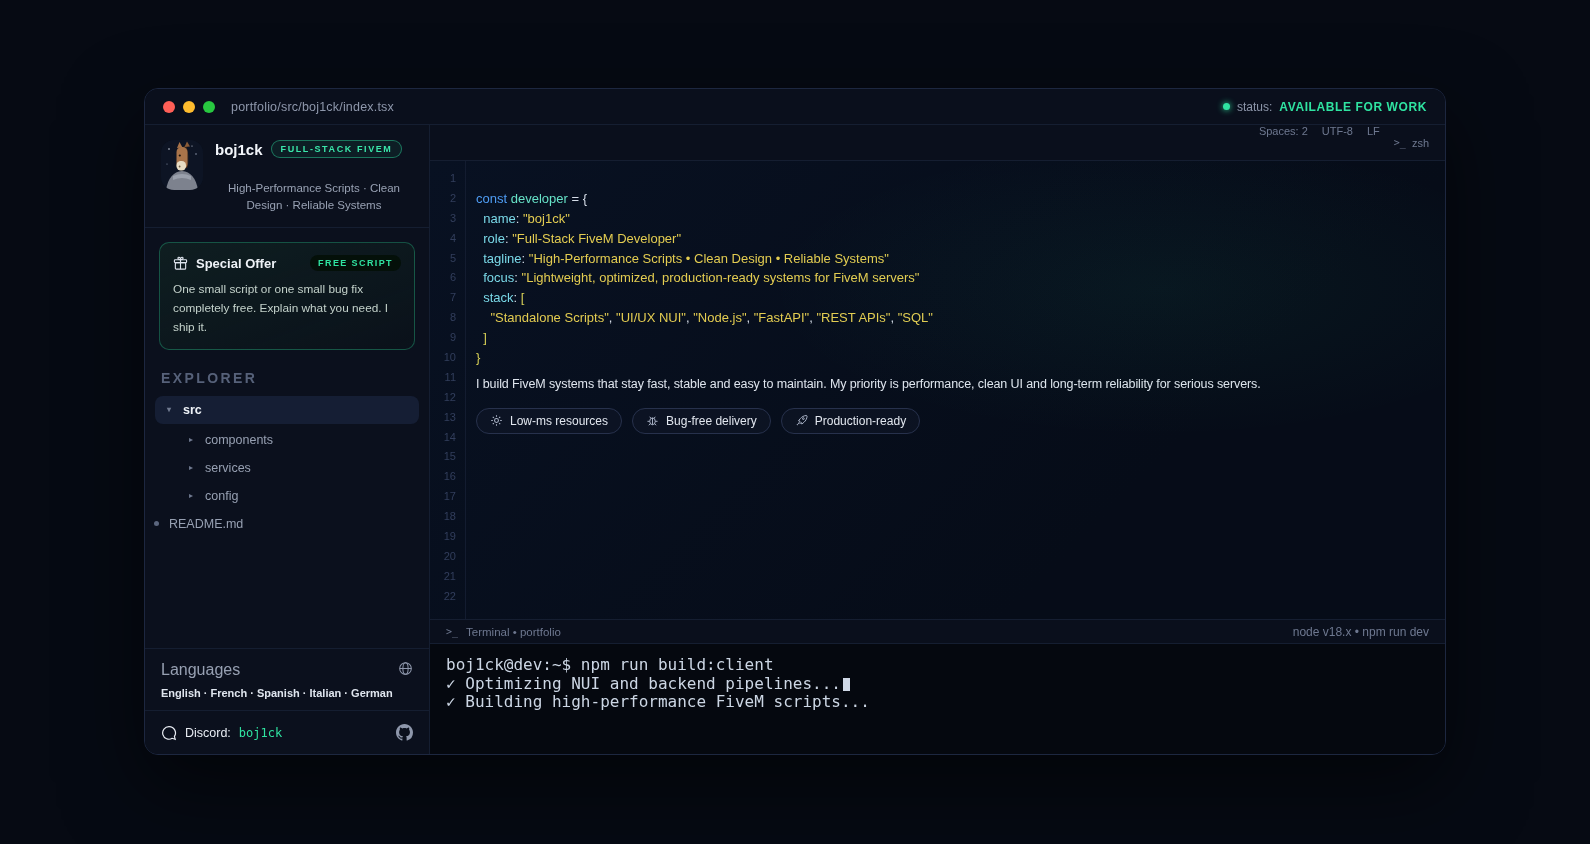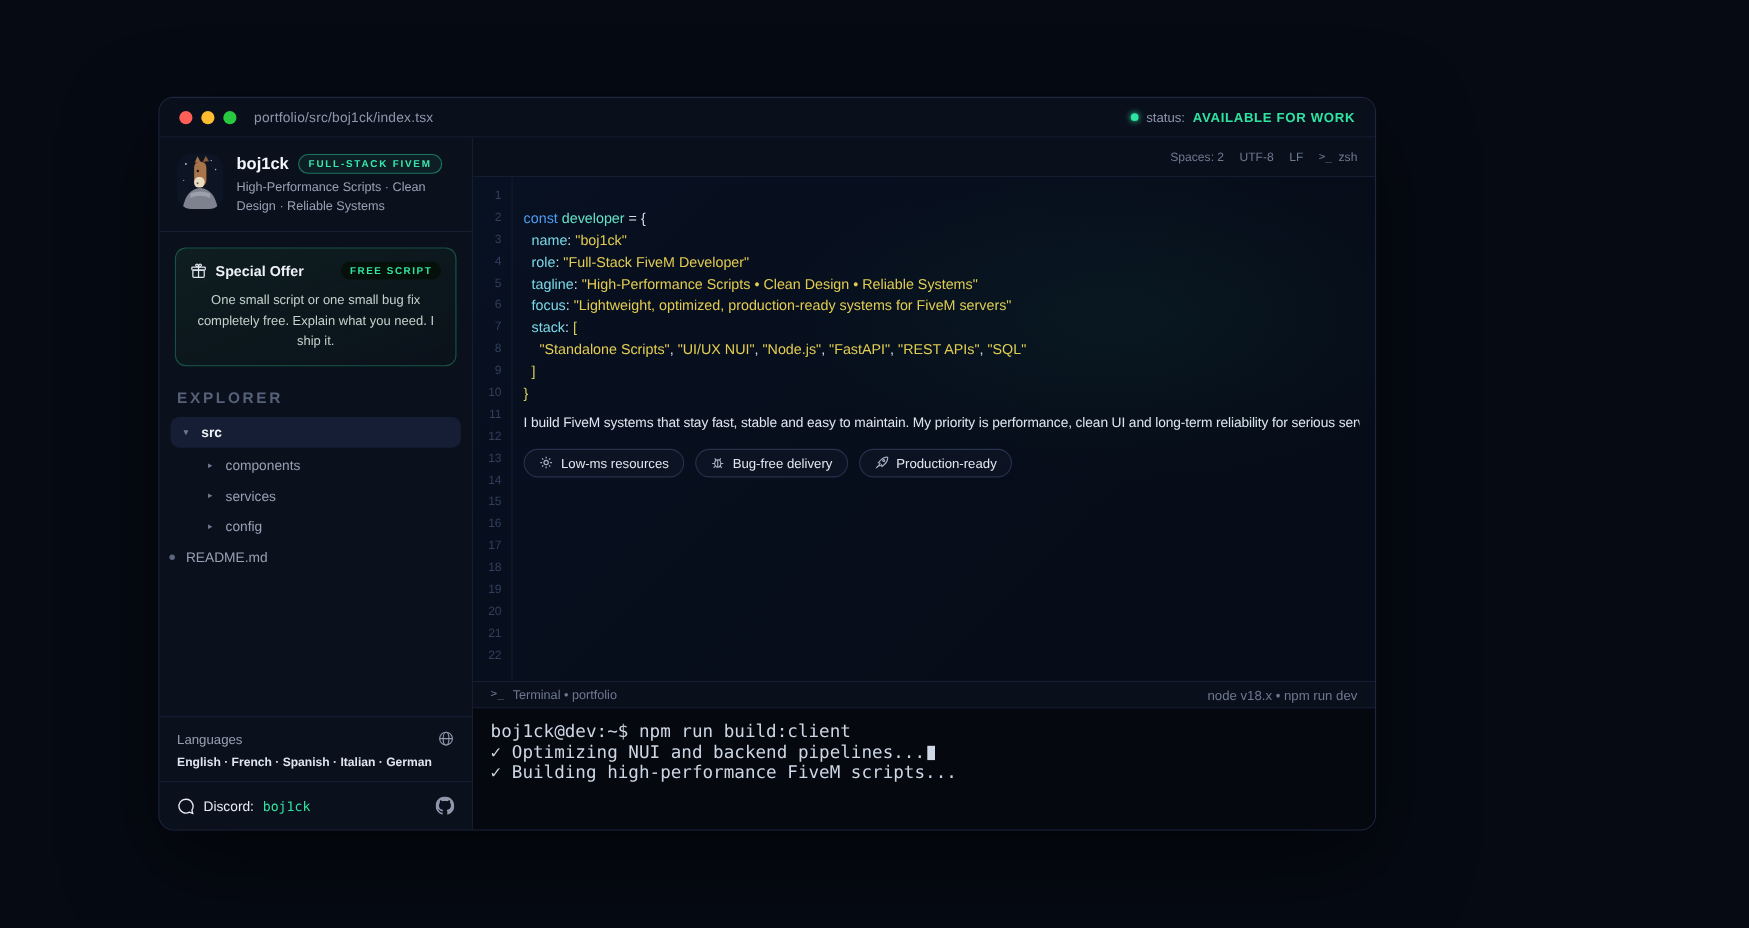--- a/index.html
+++ b/index.html
@@ -10,7 +10,7 @@
     --brace:#d5ce56; --plain:#d6dde8; --dim:#8e97ab; --dimmer:#6e7890;
     --border:#151e31; --panel:#0a0f1c;
   }
-  .window{ position:absolute; left:144px; top:88px; width:1107px; height:667px;
+  .window{ position:absolute; left:144px; top:88px; width:1302px; height:667px;
     background:#0a0f1c; border:1px solid #1d2740; border-radius:14px; overflow:hidden;
     box-shadow:0 30px 80px rgba(0,0,0,.55); display:flex; flex-direction:column; }
 

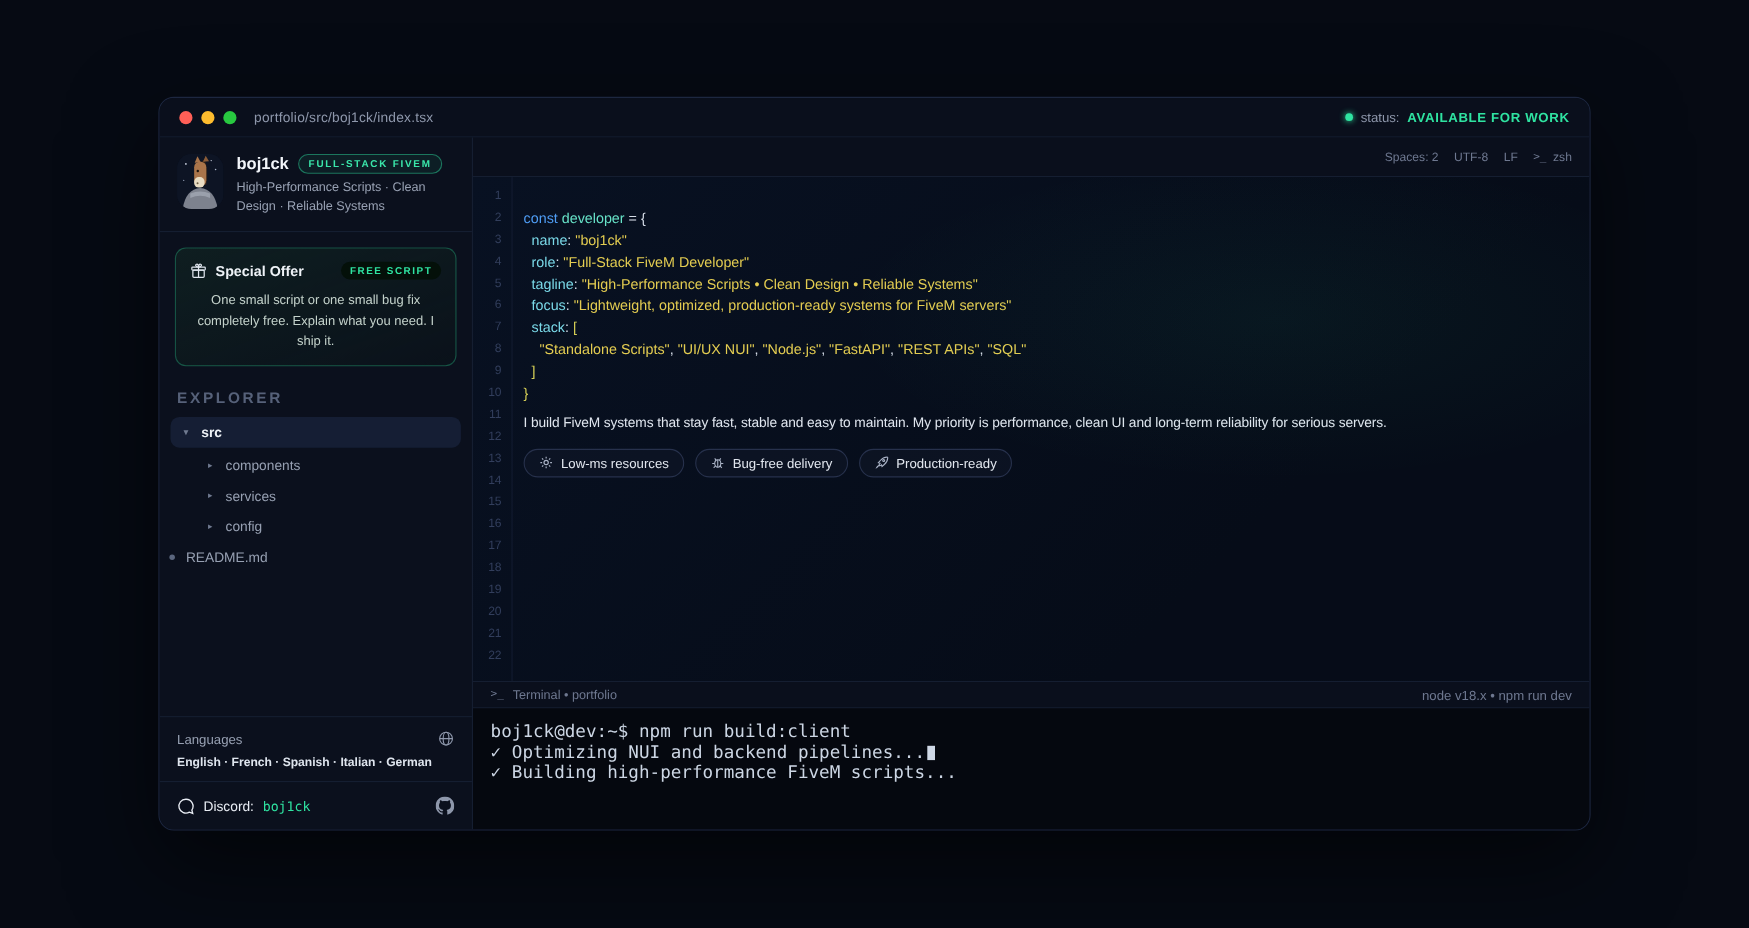--- a/index.html
+++ b/index.html
@@ -85,7 +85,7 @@
     border-radius:9px 9px 4px 4px; color:#eef2f7; font-weight:bold; }
   .tab-dot{ width:5px; height:5px; border-radius:50%; background:#46526e; }
   .tab.active .tab-dot{ background:#7c879e; }
-  .meta{ margin-left:auto; display:flex; align-items:center; gap:14px; height:100%;
+  .meta{ margin-left:auto; display:flex; gap:14px; height:100%;
     color:#6e7890; font-size:11px; }
   .meta .shell{ display:flex; gap:6px; align-items:center; }
   .meta .promptglyph{ font-family:"DejaVu Sans Mono", monospace; font-size:10px; }

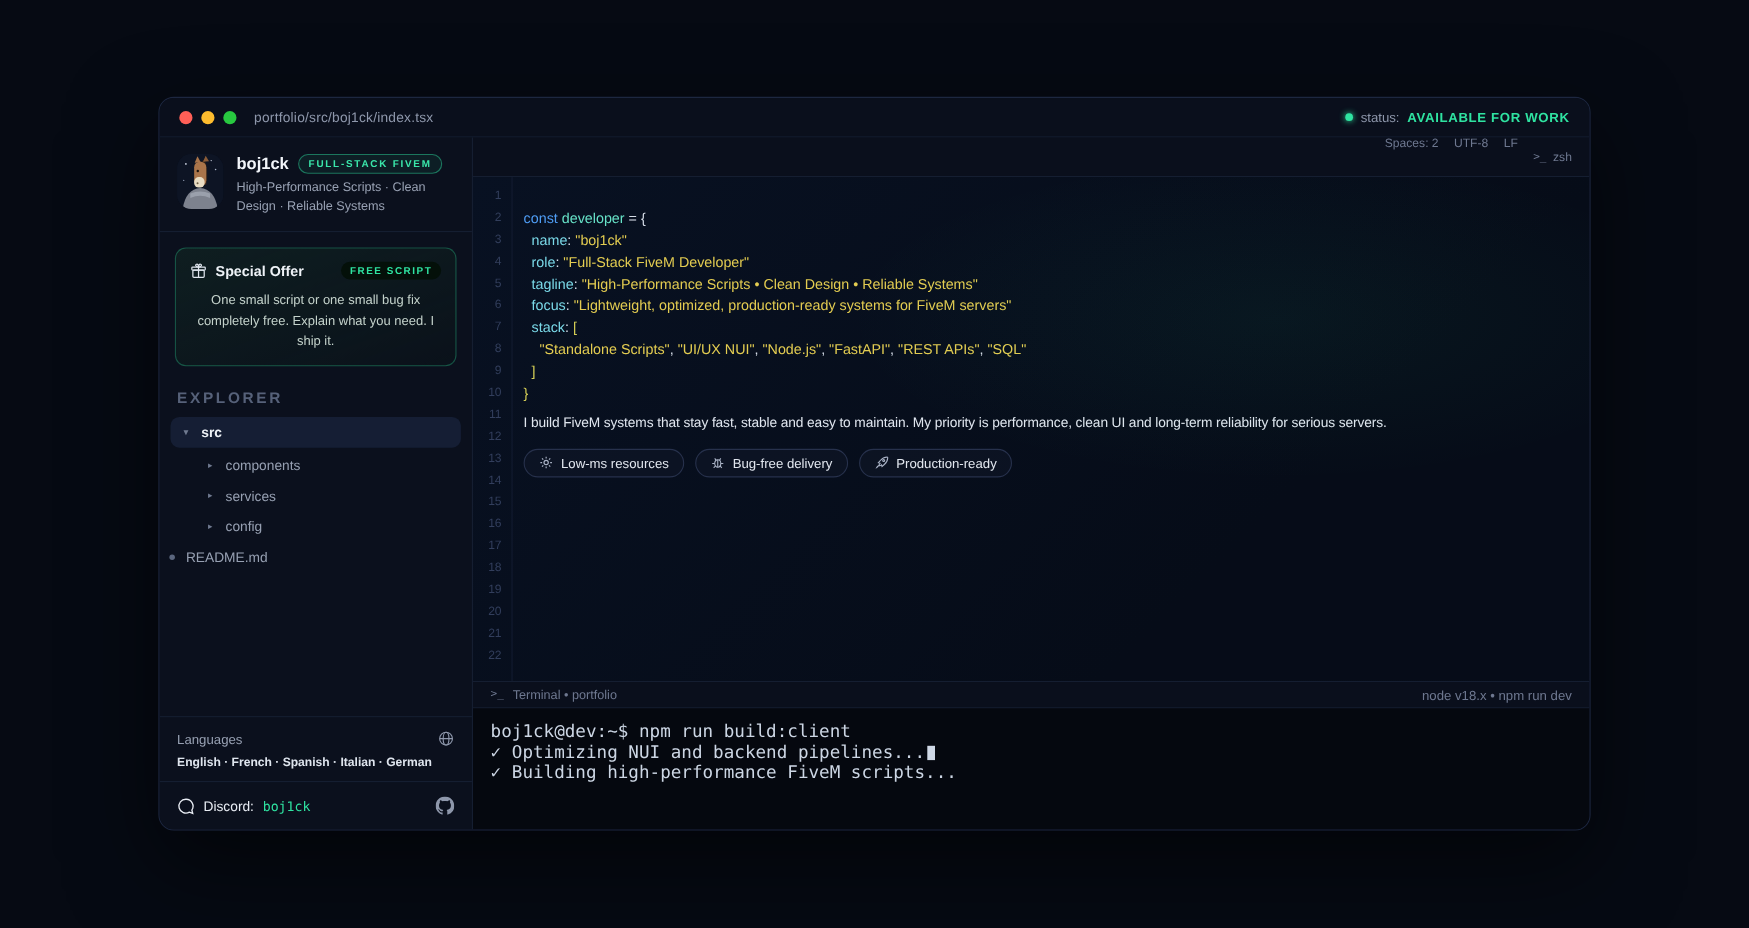--- a/index.html
+++ b/index.html
@@ -41,7 +41,7 @@
   .badge{ border:1px solid rgba(47,227,161,.45); background:rgba(47,227,161,.07);
     color:#3ae6aa; font-size:9px; font-weight:bold; letter-spacing:1.6px;
     padding:3px 9px; border-radius:11px; white-space:nowrap; }
-  .tagline{ margin-top:5px; color:#98a1b3; font-size:11.5px; line-height:1.45; }
+  .tagline{ margin-top:22px; color:#98a1b3; font-size:11.5px; line-height:1.45;text-align:center; }
 
   .offer-card{ margin:14px 14px 4px; border:1px solid rgba(47,227,161,.3); border-radius:10px;
     background:linear-gradient(160deg, rgba(18,42,36,.55), rgba(10,22,22,.30)); padding:12px 13px; }

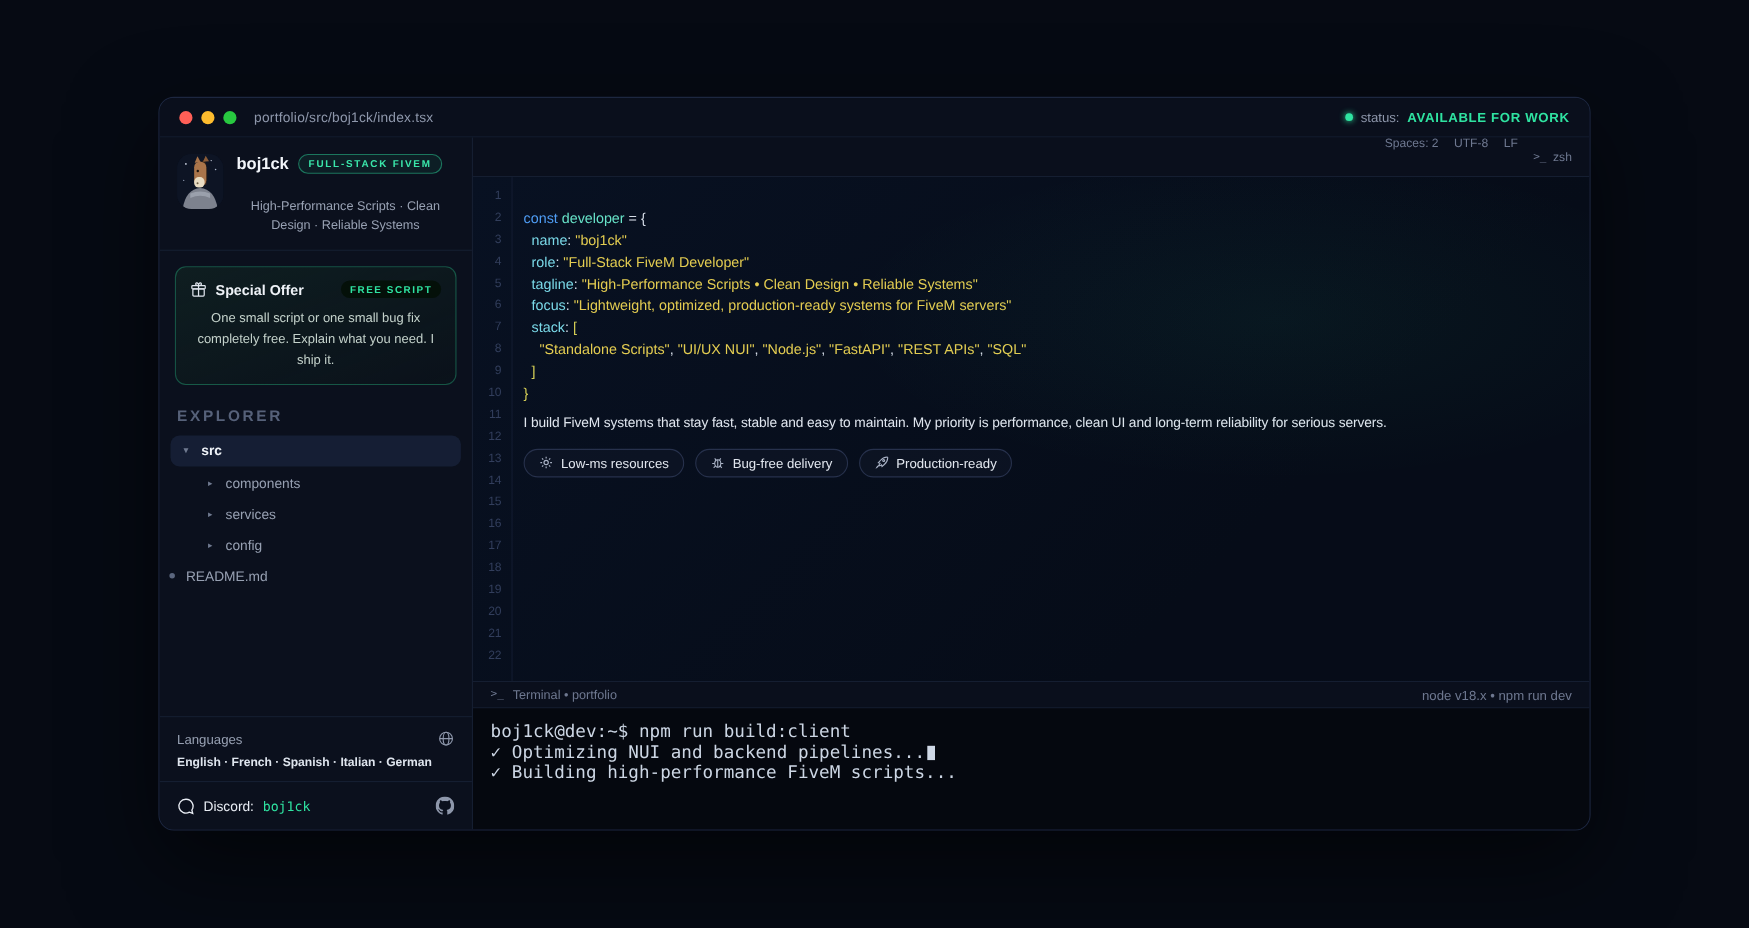--- a/index.html
+++ b/index.html
@@ -49,7 +49,7 @@
   .offer-title{ color:#eef2f7; font-size:13px; font-weight:bold; }
   .offer-badge{ margin-left:auto; background:#041009; color:var(--accent); font-size:9px;
     font-weight:bold; letter-spacing:1.4px; padding:3px 8px; border-radius:9px; }
-  .offer-body{ margin-top:9px; color:#c4d2cb; font-size:11.8px; line-height:1.6;text-align:center; }
+  .offer-body{ margin-top:9px; color:#c4d2cb; font-size:11.8px; line-height:1.6; }
 
   .explorer-label{ margin:16px 16px 10px; color:#566179; font-size:14px; font-weight:bold;
     letter-spacing:2.4px; }

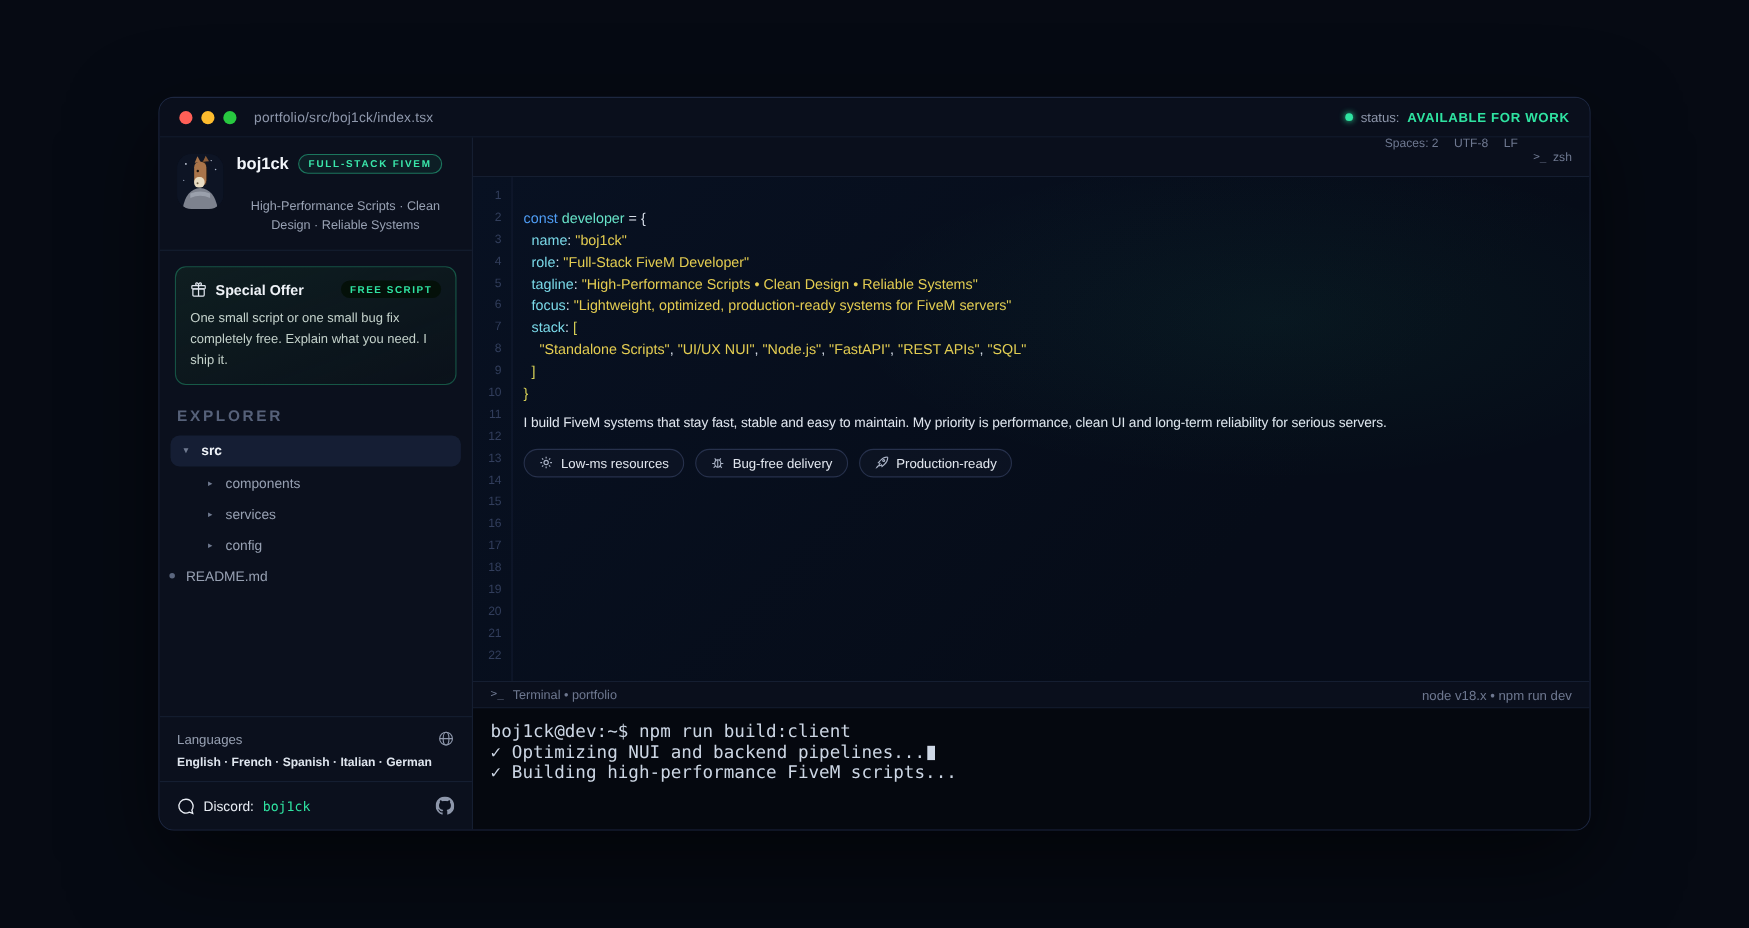--- a/index.html
+++ b/index.html
@@ -64,8 +64,8 @@
 
   .spacer{ flex:1; }
   .languages{ border-top:1px solid var(--border); padding:12px 16px 11px; }
-  .lang-head{ display:flex; align-items:flex-end; justify-content:space-between;
-    color:#97a0b2; font-size:12px;gap:40px; }
+  .lang-head{ display:flex; align-items:flex-start; justify-content:space-between;
+    color:#97a0b2; font-size:16px;gap:40px; }
   .lang-value{ margin-top:8px; color:#dfe5ee; font-size:11px; white-space:nowrap; overflow:hidden;font-weight:bold; }
   .discord{ border-top:1px solid var(--border); padding:13px 16px; display:flex;
     align-items:center; gap:8px; }

